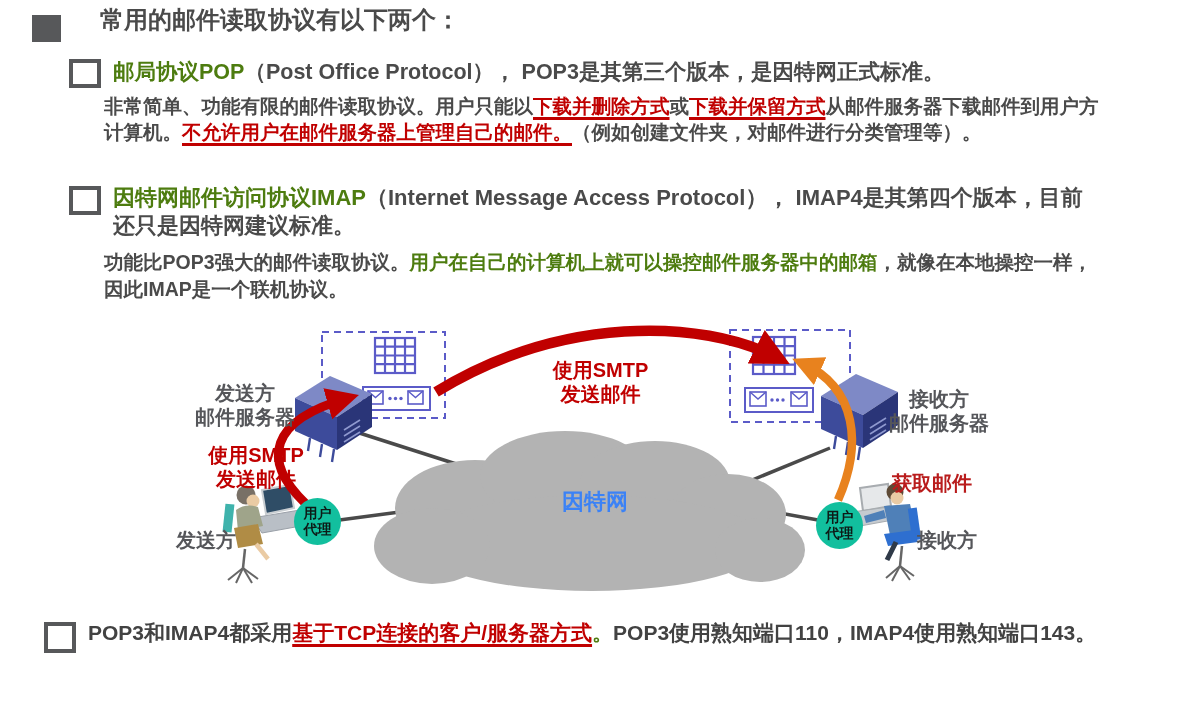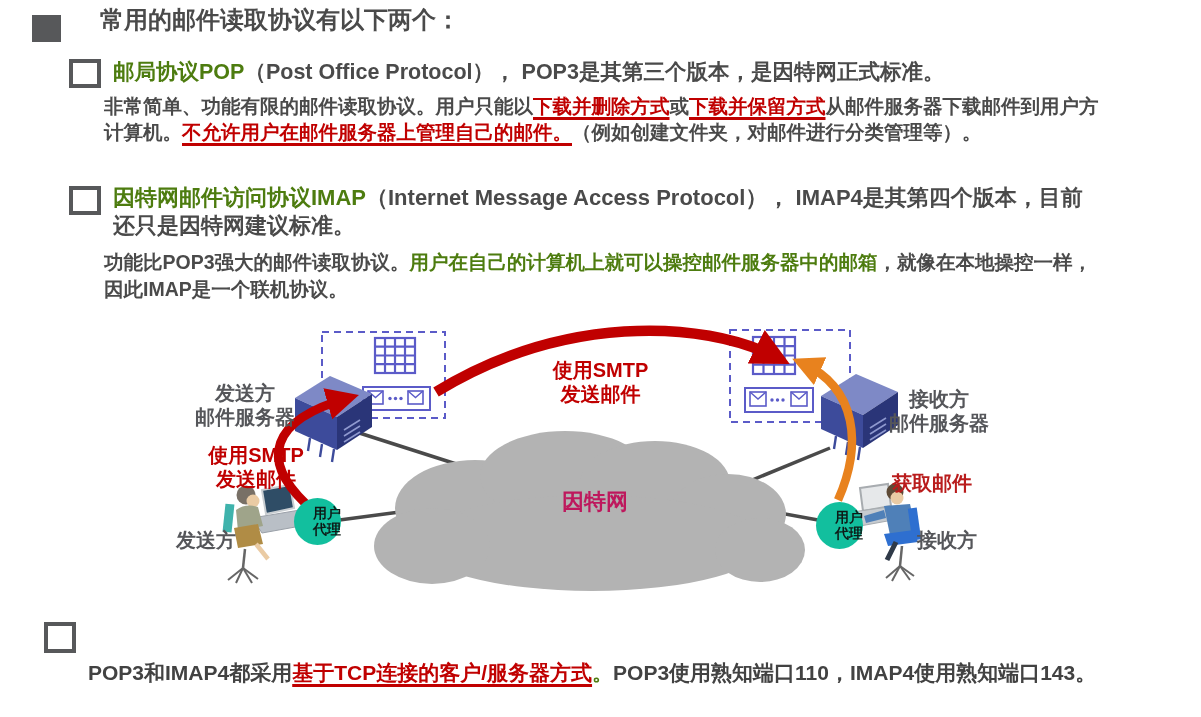--- a/index.html
+++ b/index.html
@@ -32,7 +32,7 @@
   #sender-label{left:158px;top:211px;width:96px;font-size:20px;}
   #receiver-label{left:899px;top:211px;width:96px;font-size:20px;}
   .ua{position:absolute;width:47px;height:47px;border-radius:50%;background:#12BF9E;
-      display:flex;flex-direction:column;align-items:flex-end;justify-content:center;
+      display:flex;flex-direction:column;align-items:center;justify-content:center;
       font-size:14px;font-weight:700;color:#0d1b17;line-height:1.08;text-align:center;}
   #ua-left{left:294px;top:180px;}
   #ua-right{left:816px;top:184px;}

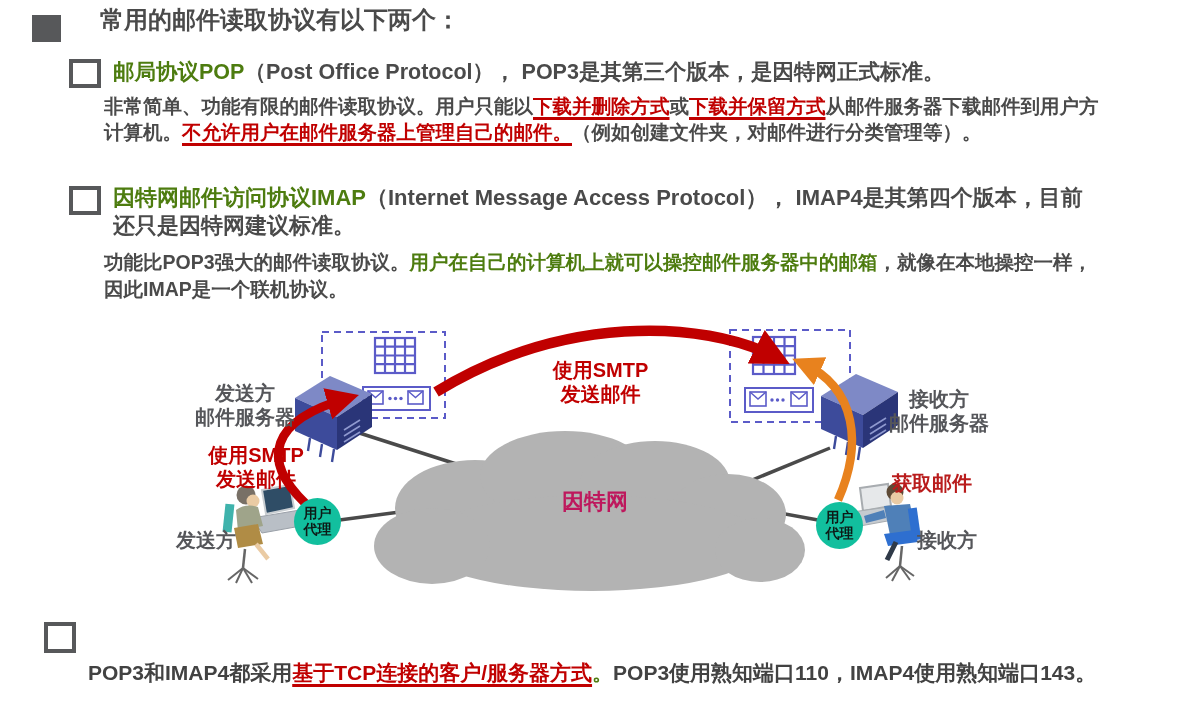--- a/index.html
+++ b/index.html
@@ -28,7 +28,7 @@
   #smtp-center-label{left:533px;top:41px;width:135px;font-size:20px;color:#C00000;}
   #retrieve-line1{left:856px;top:130px;width:284px;font-size:19px;color:#E8821E;}
   #retrieve-line2{left:872px;top:154px;width:120px;font-size:20px;color:#b91c1c;}
-  #internet-label{left:520px;top:171px;width:150px;font-size:22px;color:#be185d;}
+  #internet-label{left:520px;top:171px;width:150px;font-size:22px;color:#3b82f6;}
   #sender-label{left:158px;top:211px;width:96px;font-size:20px;}
   #receiver-label{left:899px;top:211px;width:96px;font-size:20px;}
   .ua{position:absolute;width:47px;height:47px;border-radius:50%;background:#12BF9E;

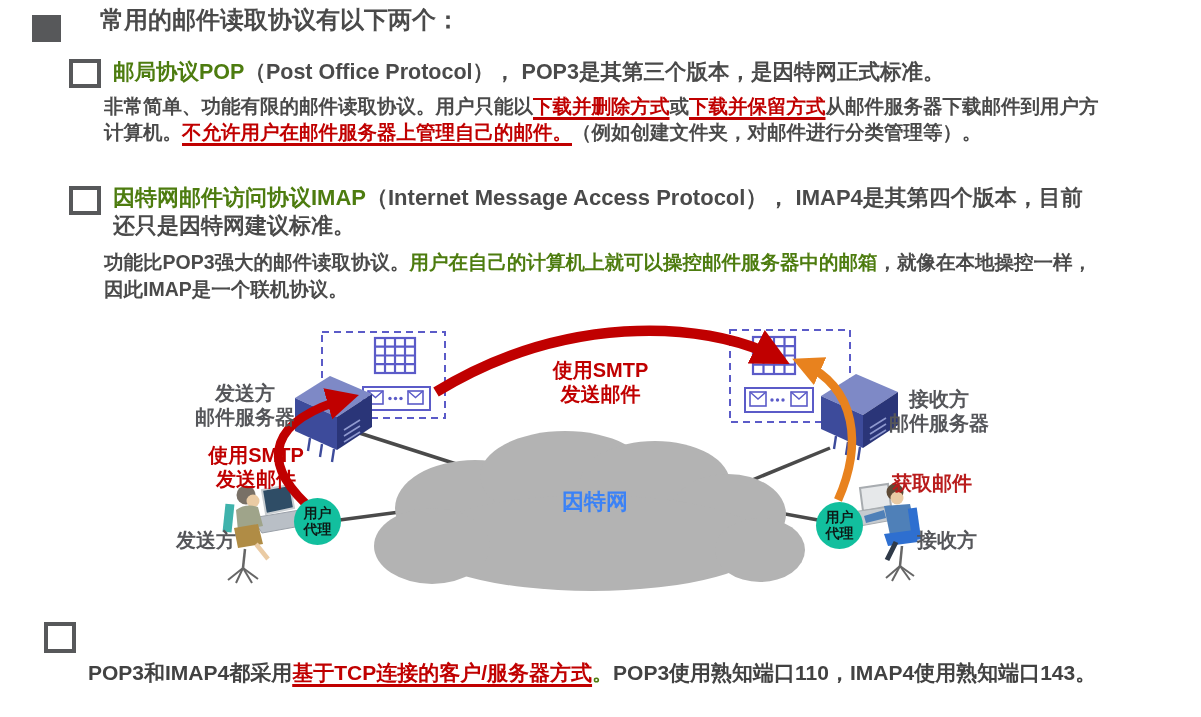--- a/index.html
+++ b/index.html
@@ -17,7 +17,7 @@
   #pop-para{left:104px;top:93px;width:1012px;font-size:19.5px;line-height:26px;}
   #imap-heading{left:113px;top:184px;width:985px;font-size:22px;line-height:28px;}
   #imap-para{left:104px;top:249px;width:1000px;font-size:19.5px;line-height:27px;}
-  #bottom-text{left:88px;top:618px;width:1085px;font-size:21px;line-height:30px;color:#424242;margin-top:40px;}
+  #bottom-text{left:88px;top:618px;width:1085px;font-size:21px;line-height:30px;color:#424242;}
   #diagram{position:absolute;left:0;top:318px;width:1201px;height:296px;}
   #dsvg{position:absolute;left:0;top:0;}
   .dlabel{position:absolute;font-weight:700;color:#55565A;text-align:center;line-height:1.18;}

